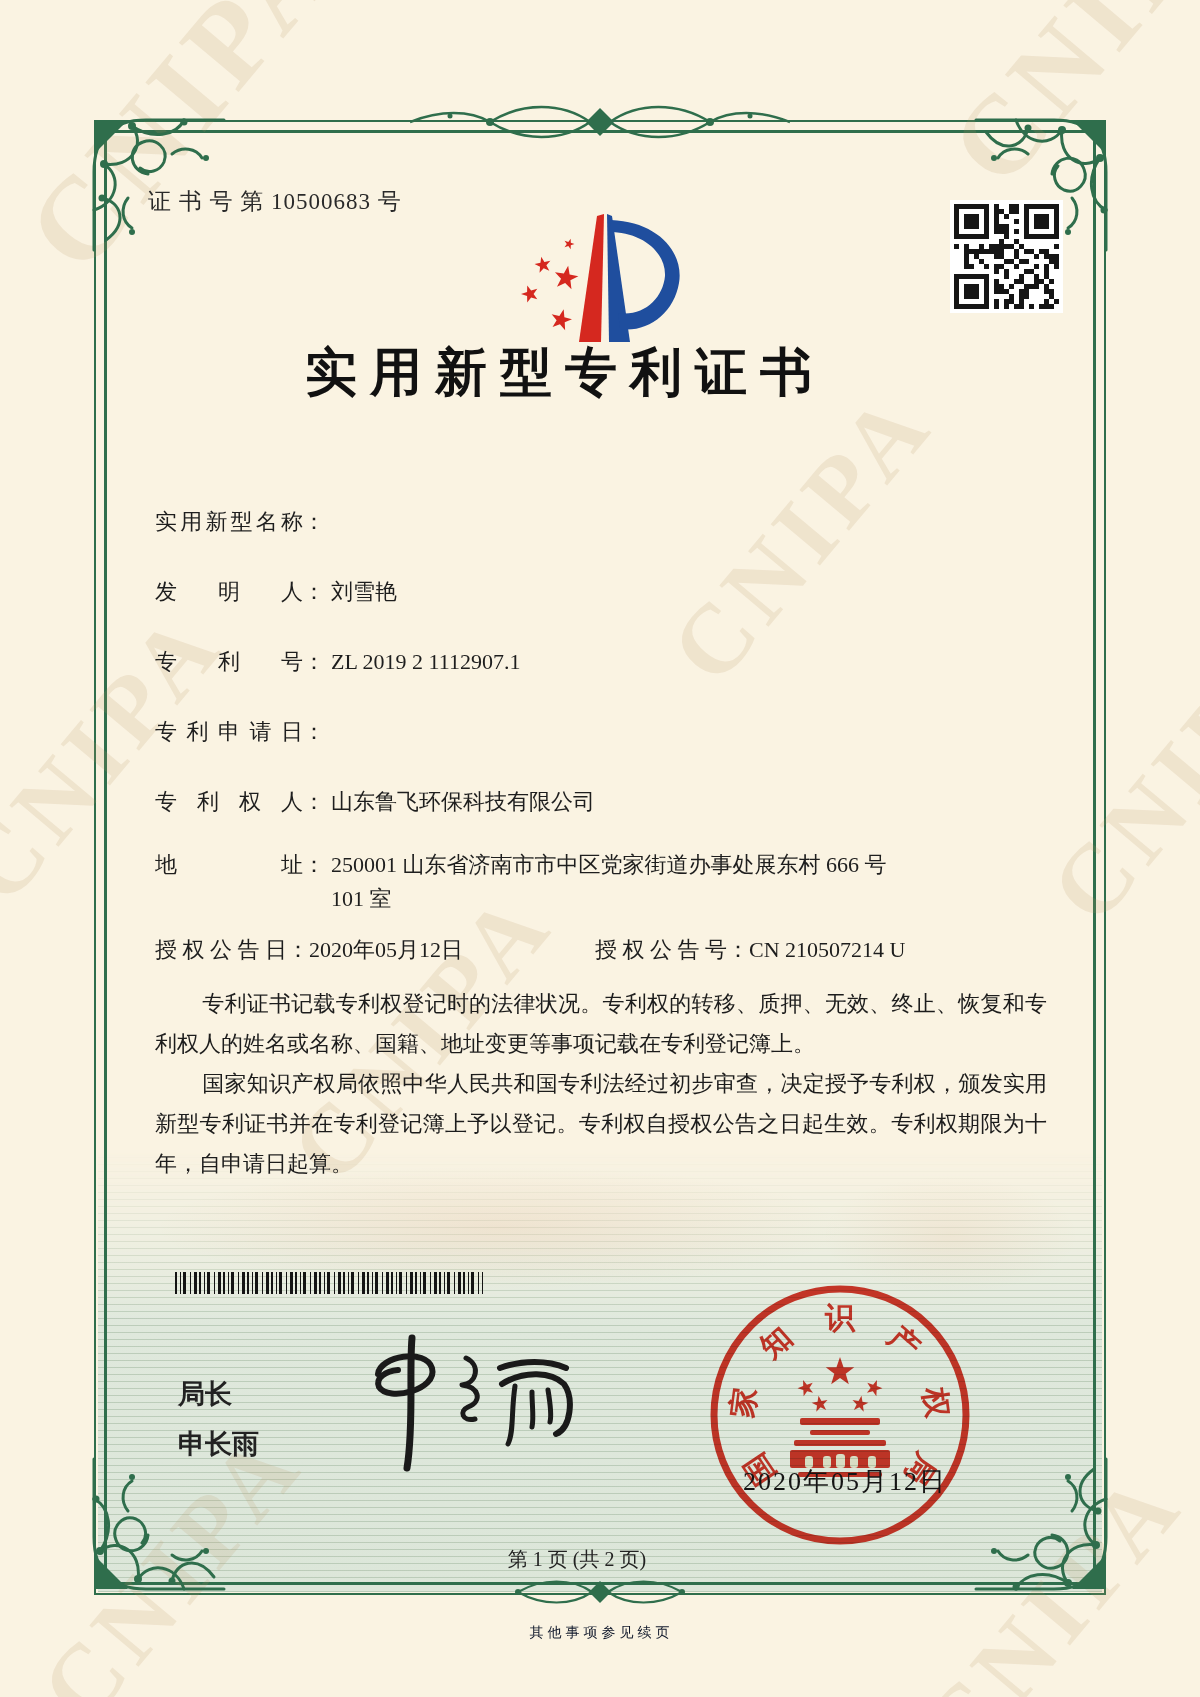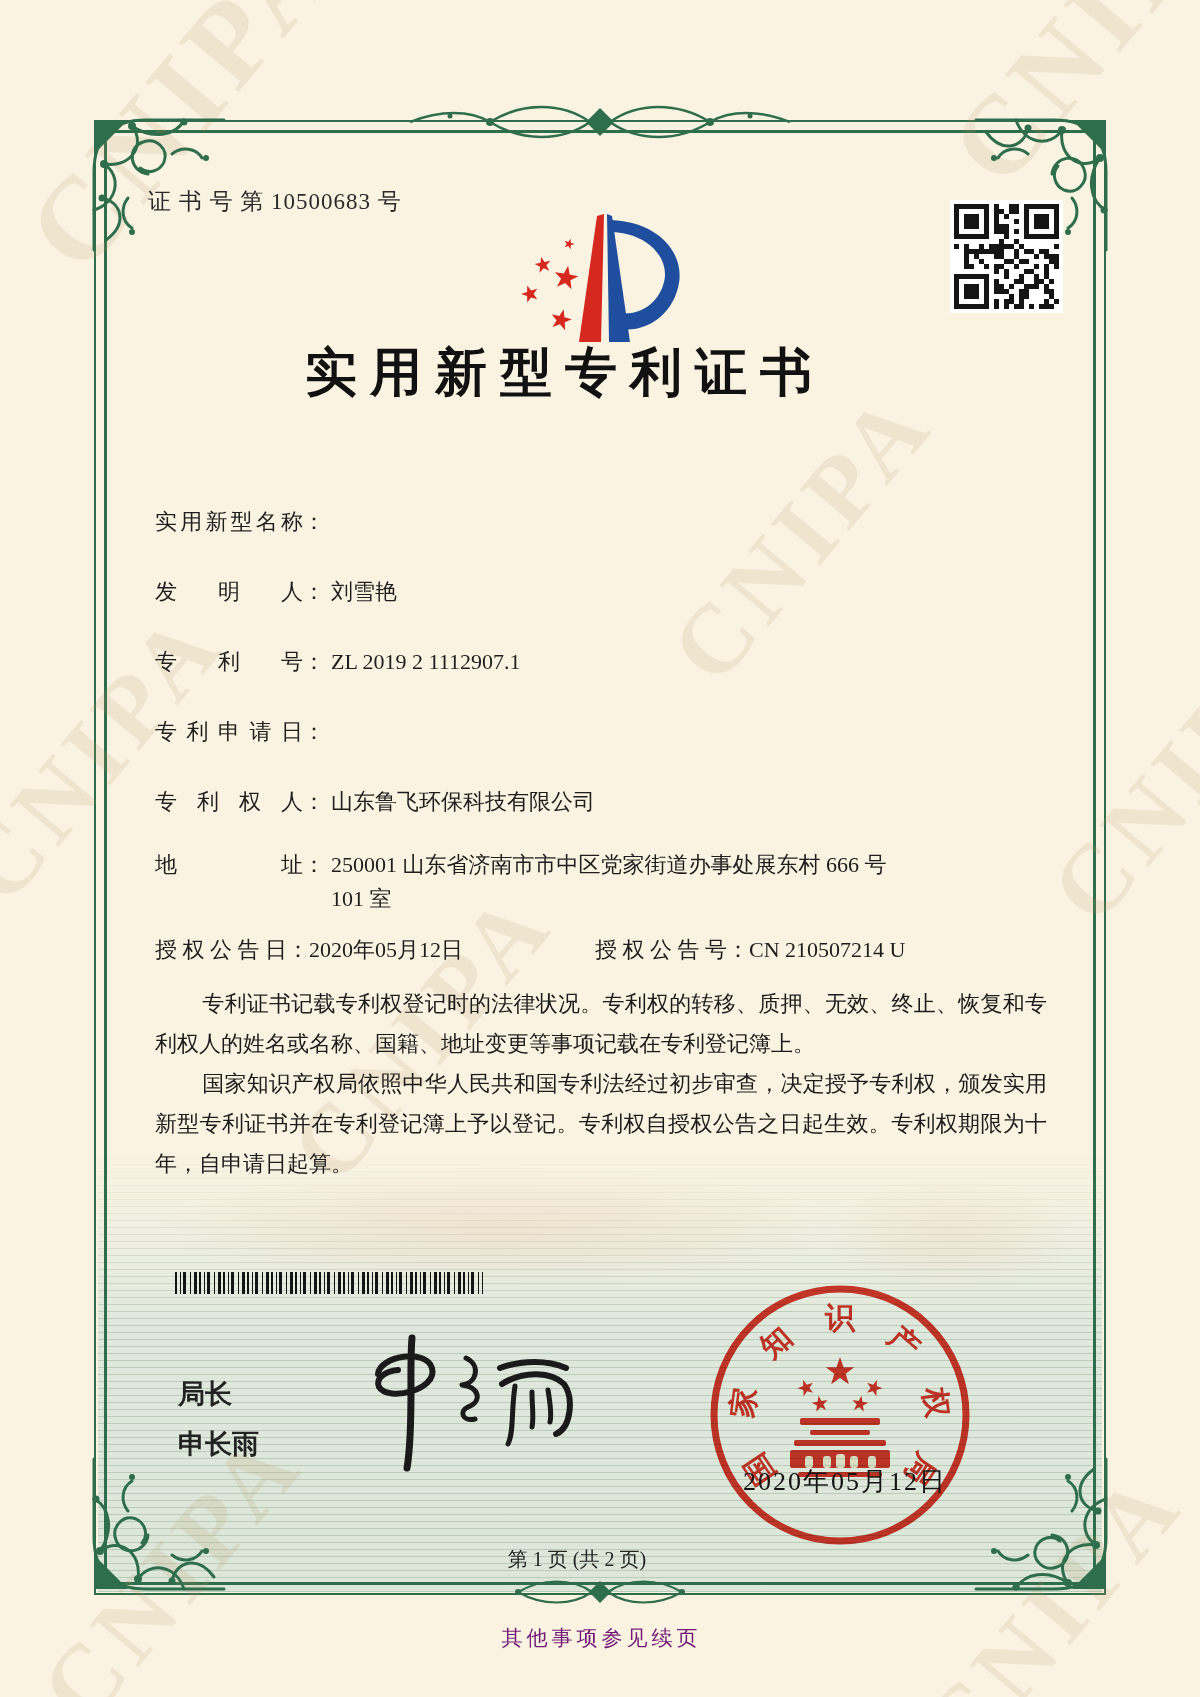--- a/index.html
+++ b/index.html
@@ -87,7 +87,7 @@
   }
   .seal-date{position:absolute;left:700px;width:290px;top:1464px;z-index:7;font-size:26px;letter-spacing:2px;text-align:center;color:#141414;}
   .page-indicator{position:absolute;left:420px;width:314px;top:1546px;z-index:7;font-size:20px;text-align:center;color:#222;}
-  .footer-note{position:absolute;left:3px;right:0;top:1624px;z-index:7;font-size:21px;letter-spacing:4px;text-align:center;color:#701a75;}
+  .footer-note{position:absolute;left:3px;right:0;top:1624px;z-index:7;font-size:14px;letter-spacing:4px;text-align:center;color:#0f172a;}
 </style>
 </head>
 <body>

